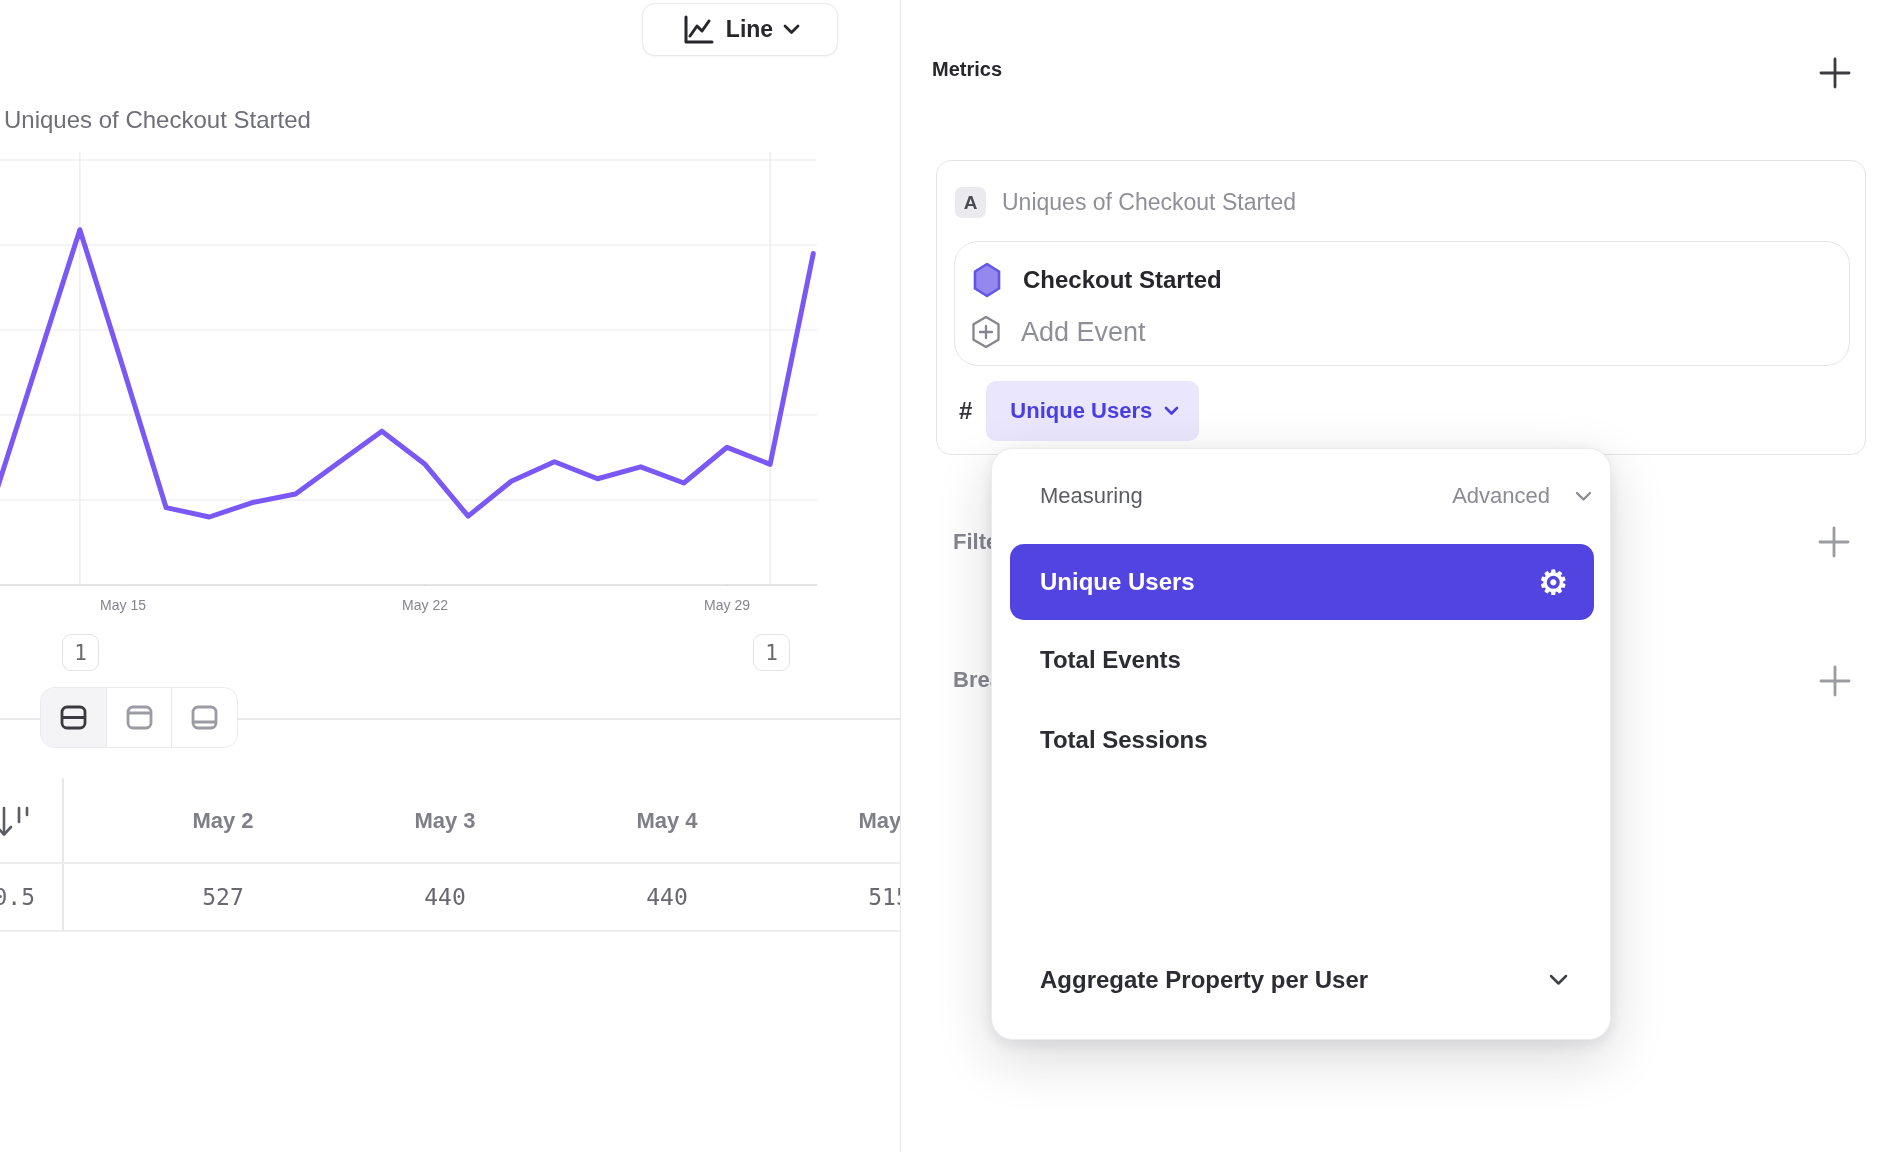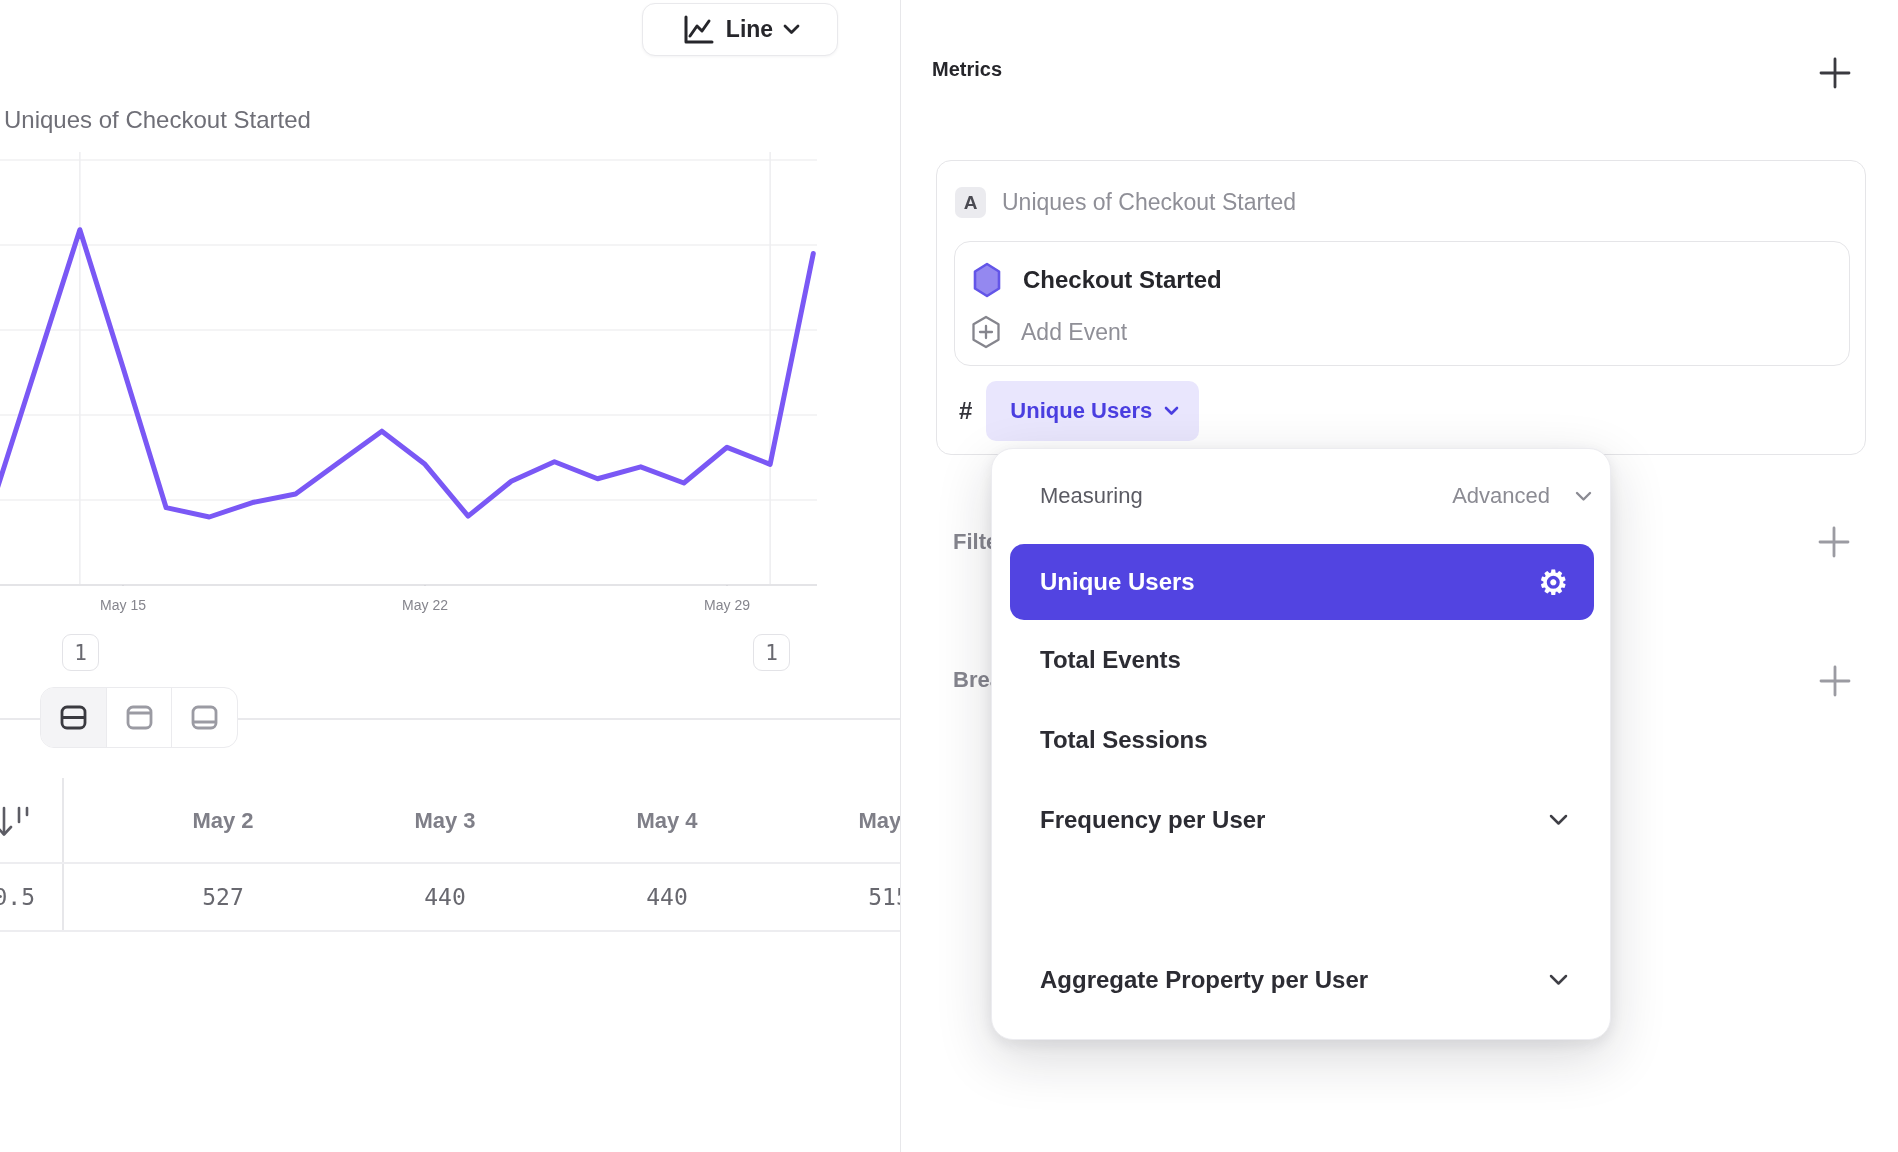--- a/index.html
+++ b/index.html
@@ -60,7 +60,7 @@
     align-items:center; justify-content:center; font-size:19px; font-weight:700; color:#4a4a52; }
   .card-label { font-size:23px; color:#8f8f97; }
   .event-card { position:absolute; left:17px; top:80px; width:896px; height:125px;
-    border:1.5px solid #e5e5e8; border-radius:16px; background:#fff; }
+    border:1.5px solid #e5e5e8; border-radius:24px; background:#fff; }
   .event-row { position:absolute; left:18px; top:14px; height:48px; display:flex; align-items:center; gap:22px; cursor:pointer; }
   .event-name { font-size:24px; font-weight:600; color:#26262b; }
   .add-row { position:absolute; left:16px; top:66px; height:48px; display:flex; align-items:center; gap:20px; cursor:pointer; }

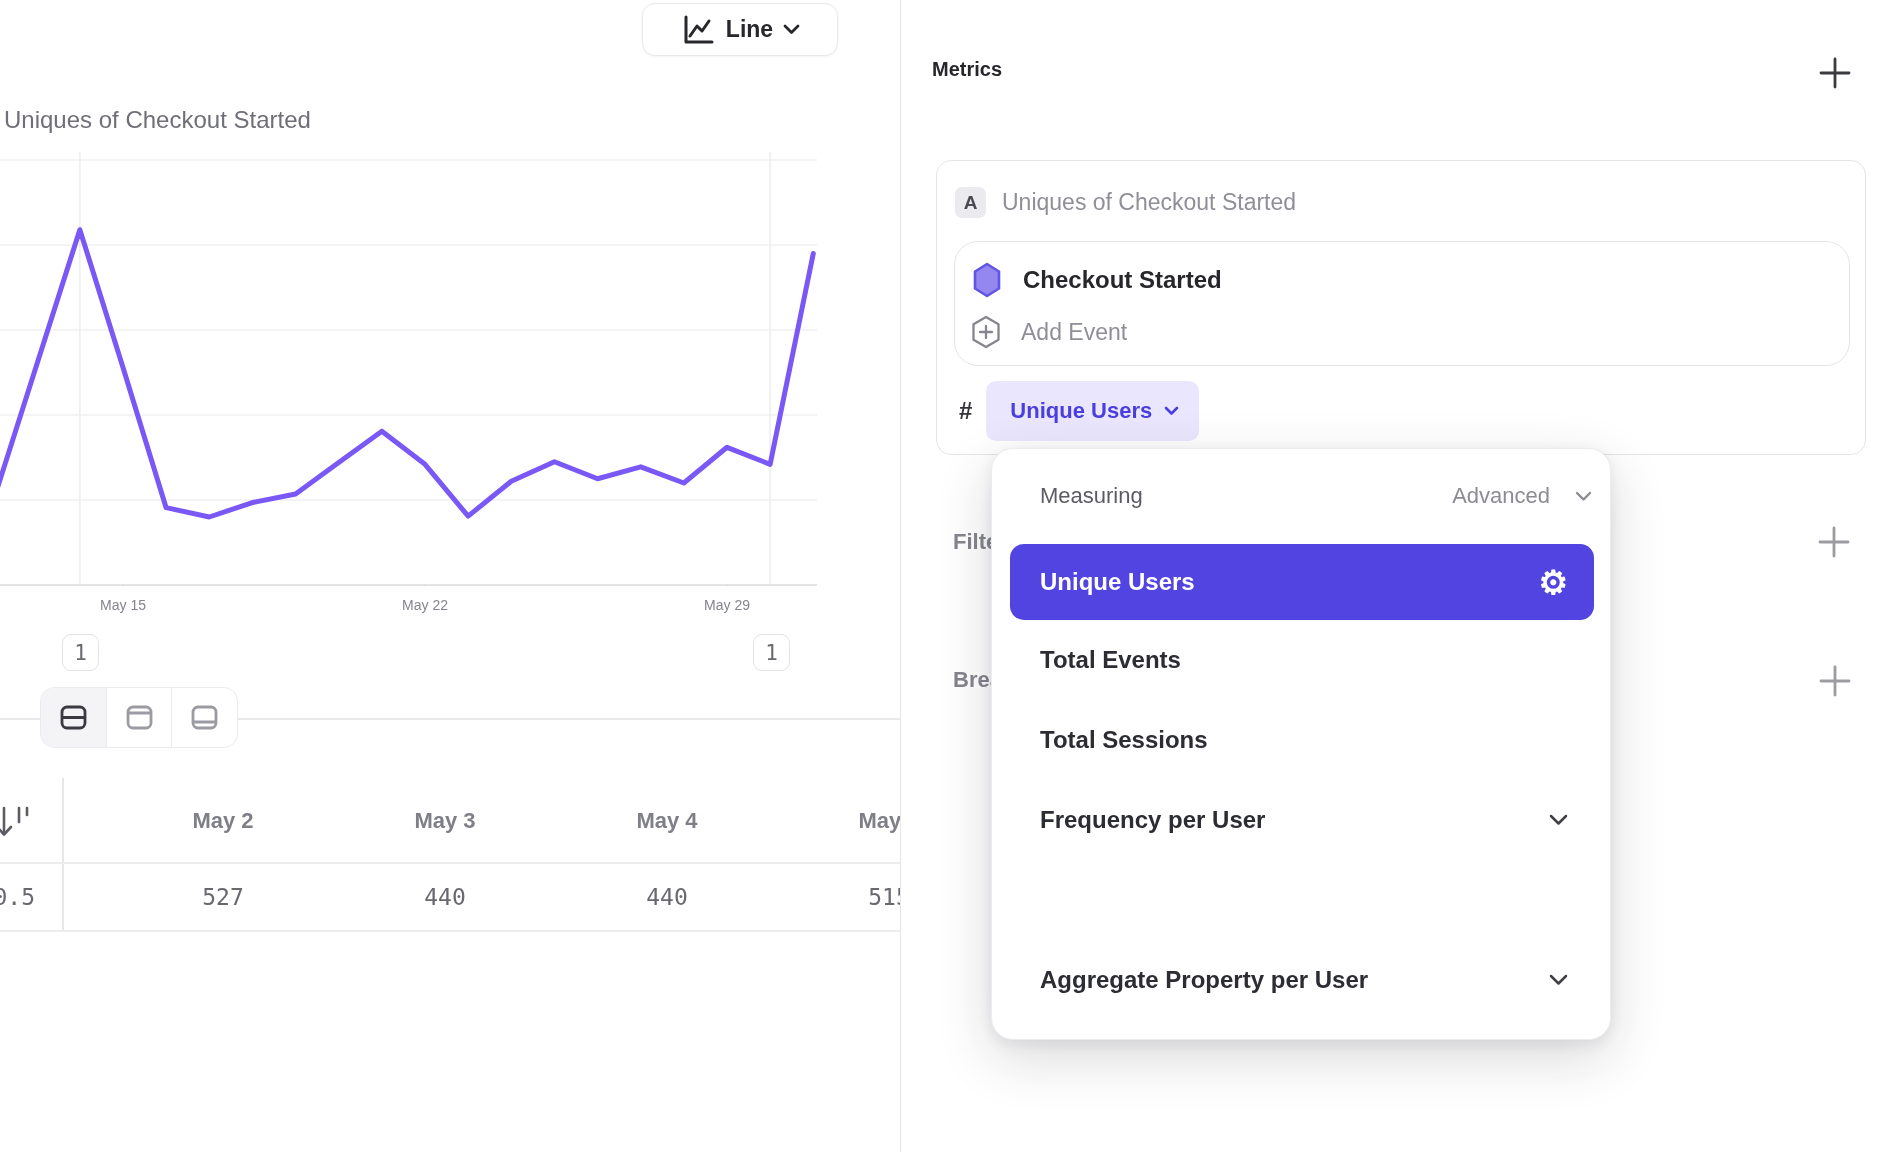--- a/index.html
+++ b/index.html
@@ -64,7 +64,7 @@
   .event-row { position:absolute; left:18px; top:14px; height:48px; display:flex; align-items:center; gap:22px; cursor:pointer; }
   .event-name { font-size:24px; font-weight:600; color:#26262b; }
   .add-row { position:absolute; left:16px; top:66px; height:48px; display:flex; align-items:center; gap:20px; cursor:pointer; }
-  .add-label { font-size:23px; font-weight:500; color:#8f8f97; }
+  .add-label { font-size:27px; font-weight:500; color:#8f8f97; }
   .measure-row { position:absolute; left:22px; top:220px; display:flex; align-items:center; gap:14px; }
   .hash { font-size:24px; font-weight:700; color:#33333a; }
   .pill { height:60px; padding:0 20px 0 24px; border-radius:10px; display:flex; align-items:center;

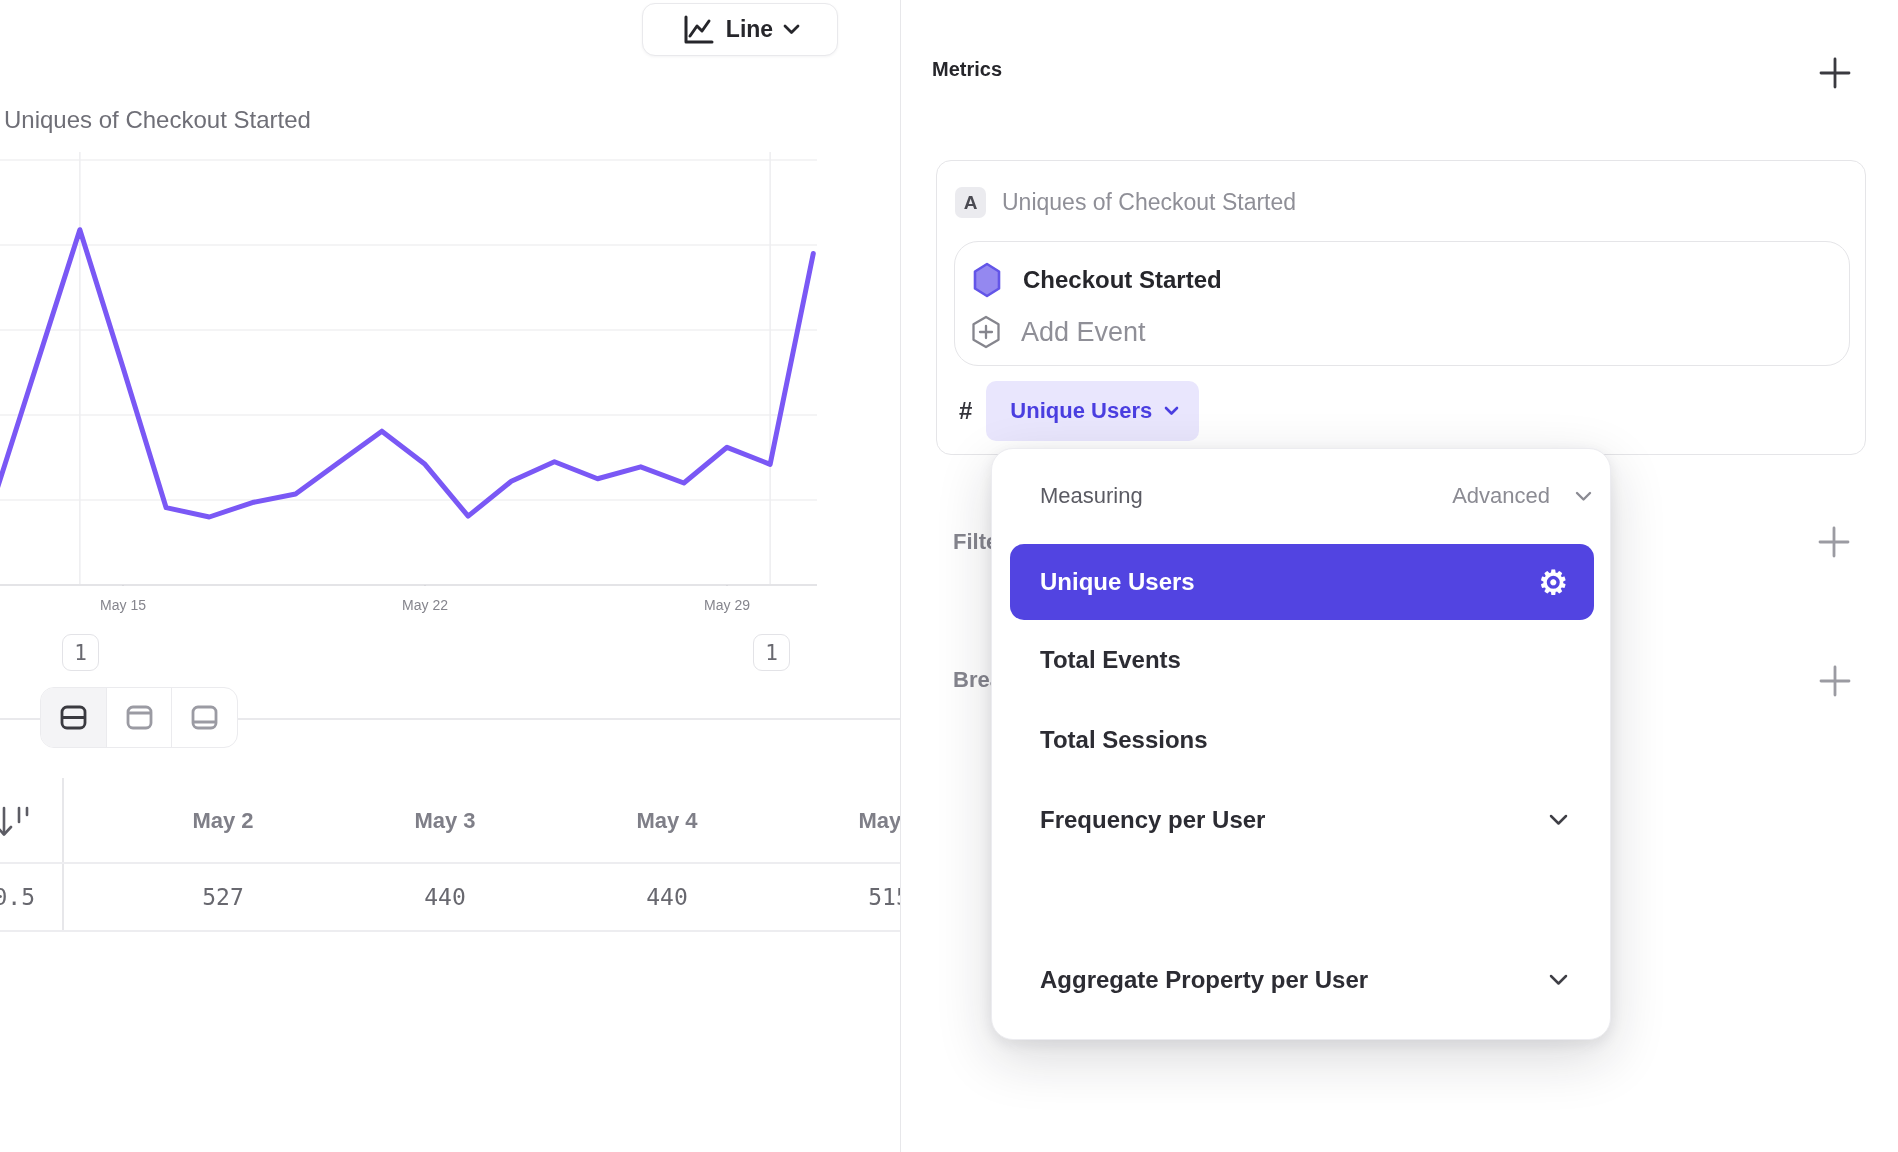--- a/index.html
+++ b/index.html
@@ -250,12 +250,6 @@
     <div class="dd-item" style="top:251px;">
       <span>Total Sessions</span>
     </div>
-    <div class="dd-item" style="top:331px;">
-      <span>Frequency per User</span>
-      <svg width="19" height="12" viewBox="0 0 19 12">
-        <polyline points="2,2 9.5,9.5 17,2" fill="none" stroke="#3f3f46" stroke-width="2.5" stroke-linecap="round" stroke-linejoin="round"></polyline>
-      </svg>
-    </div>
     <div class="dd-item" style="top:491px;">
       <span>Aggregate Property per User</span>
       <svg width="19" height="12" viewBox="0 0 19 12">

